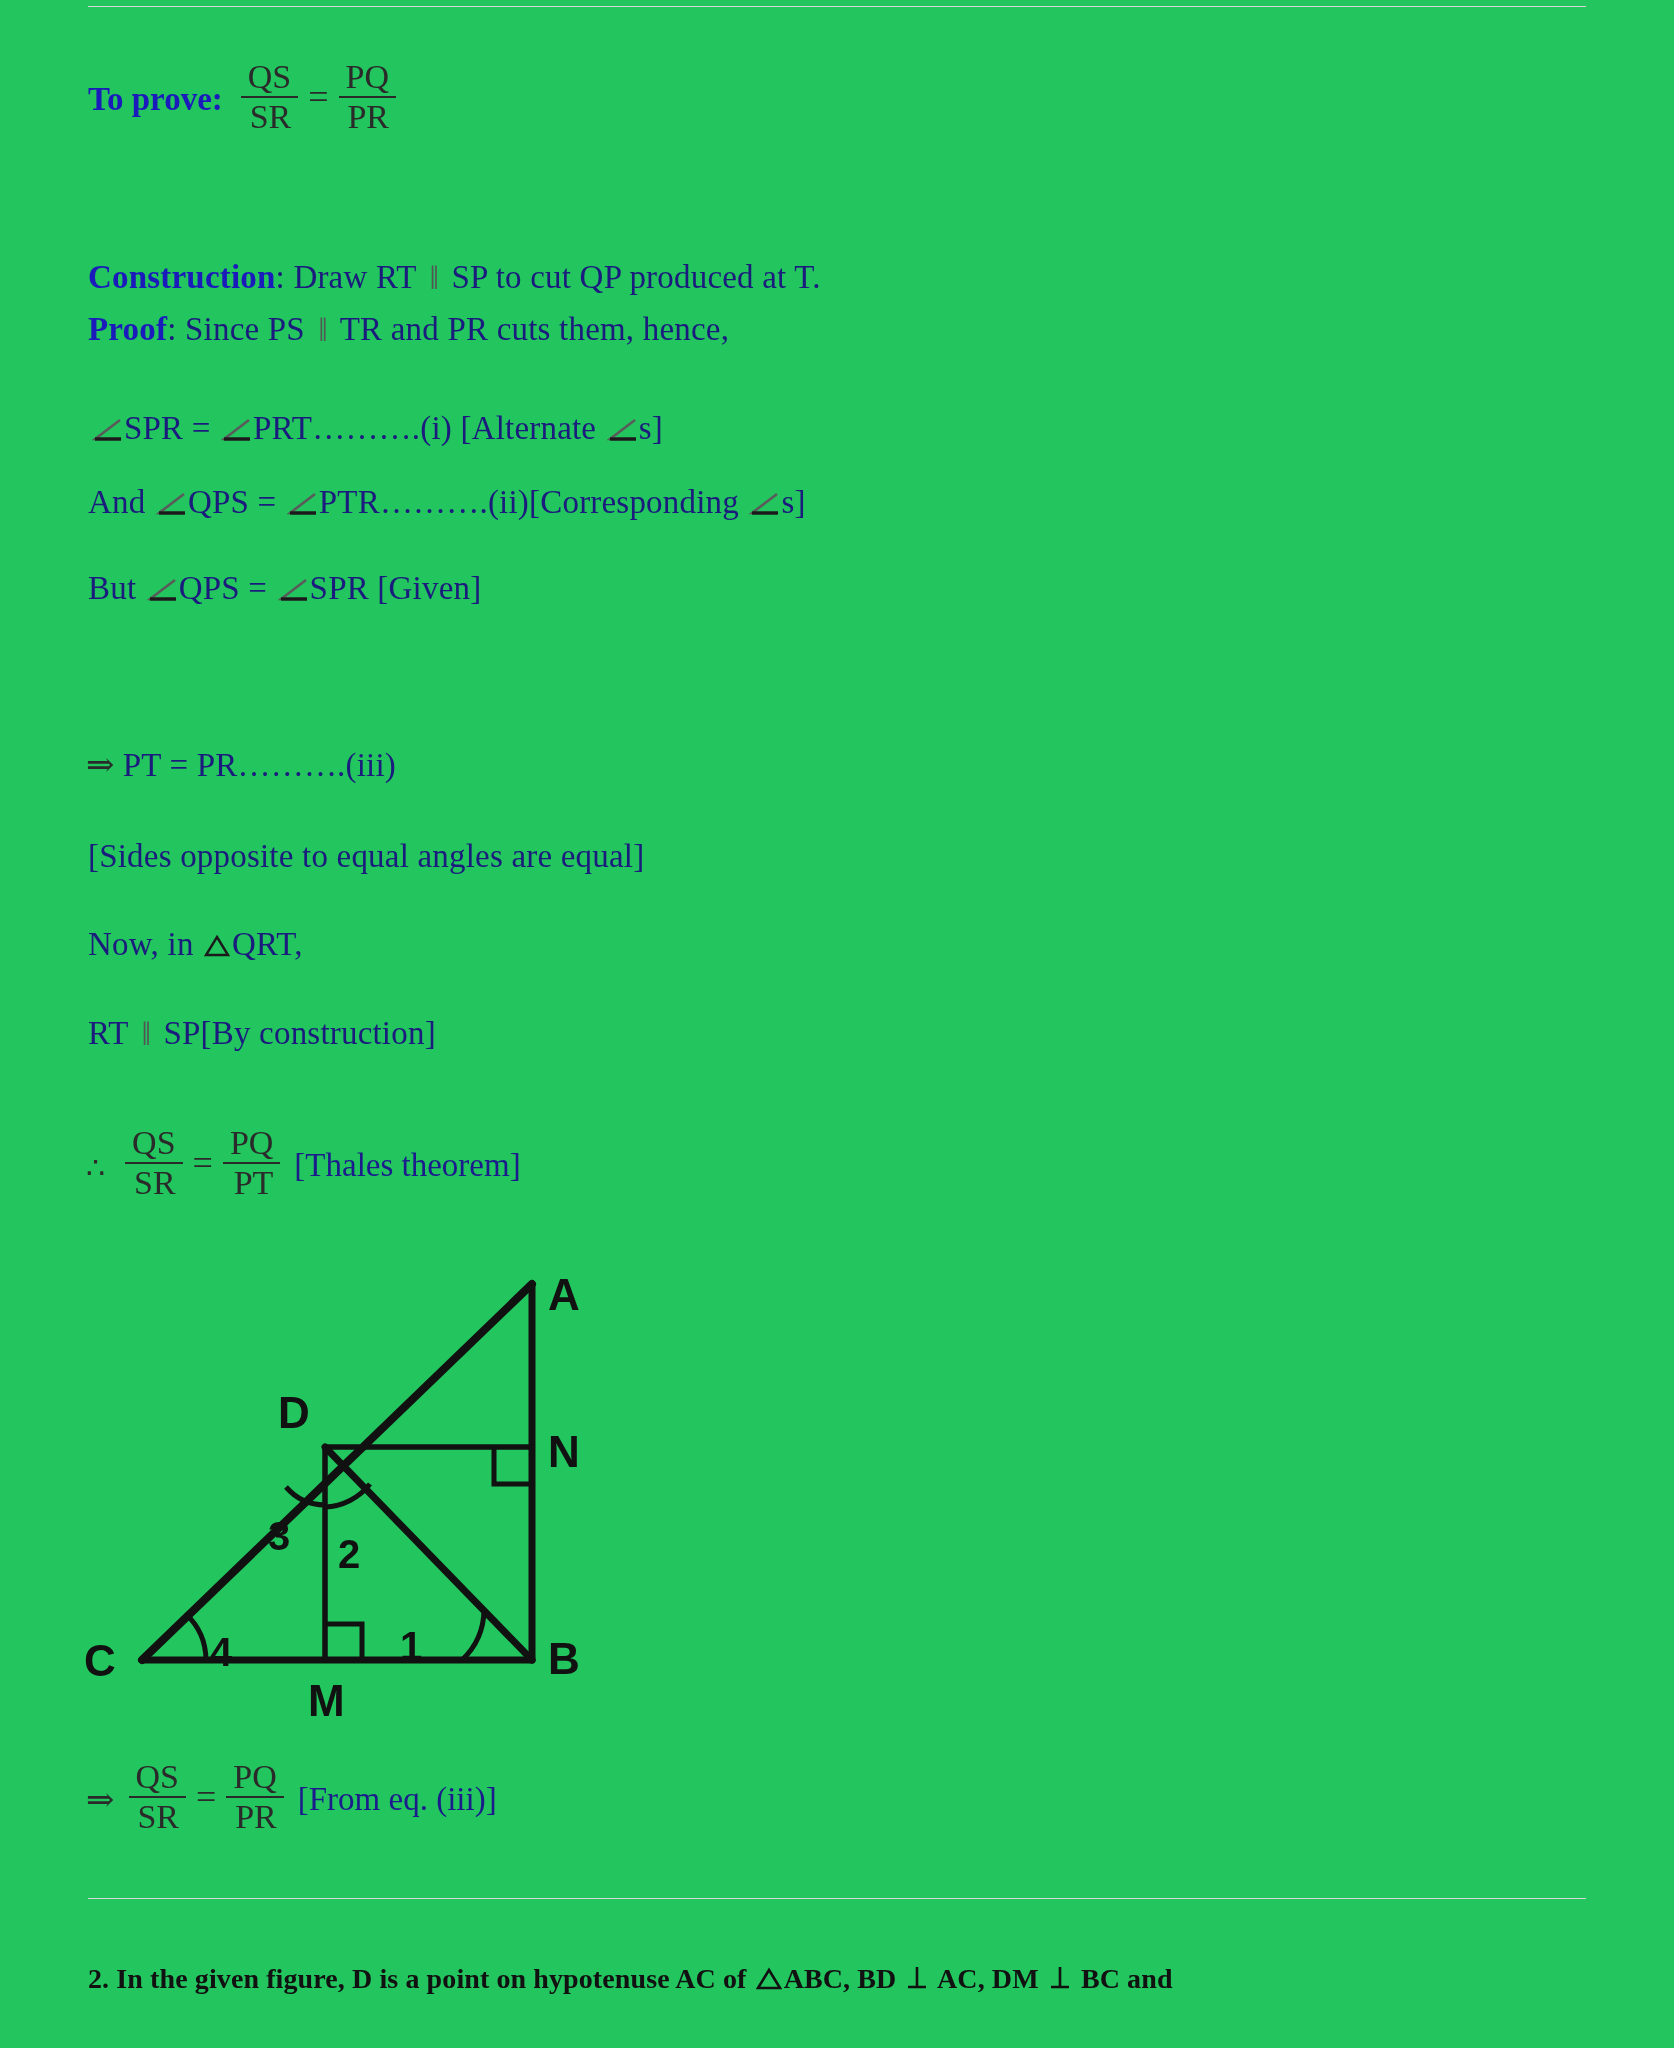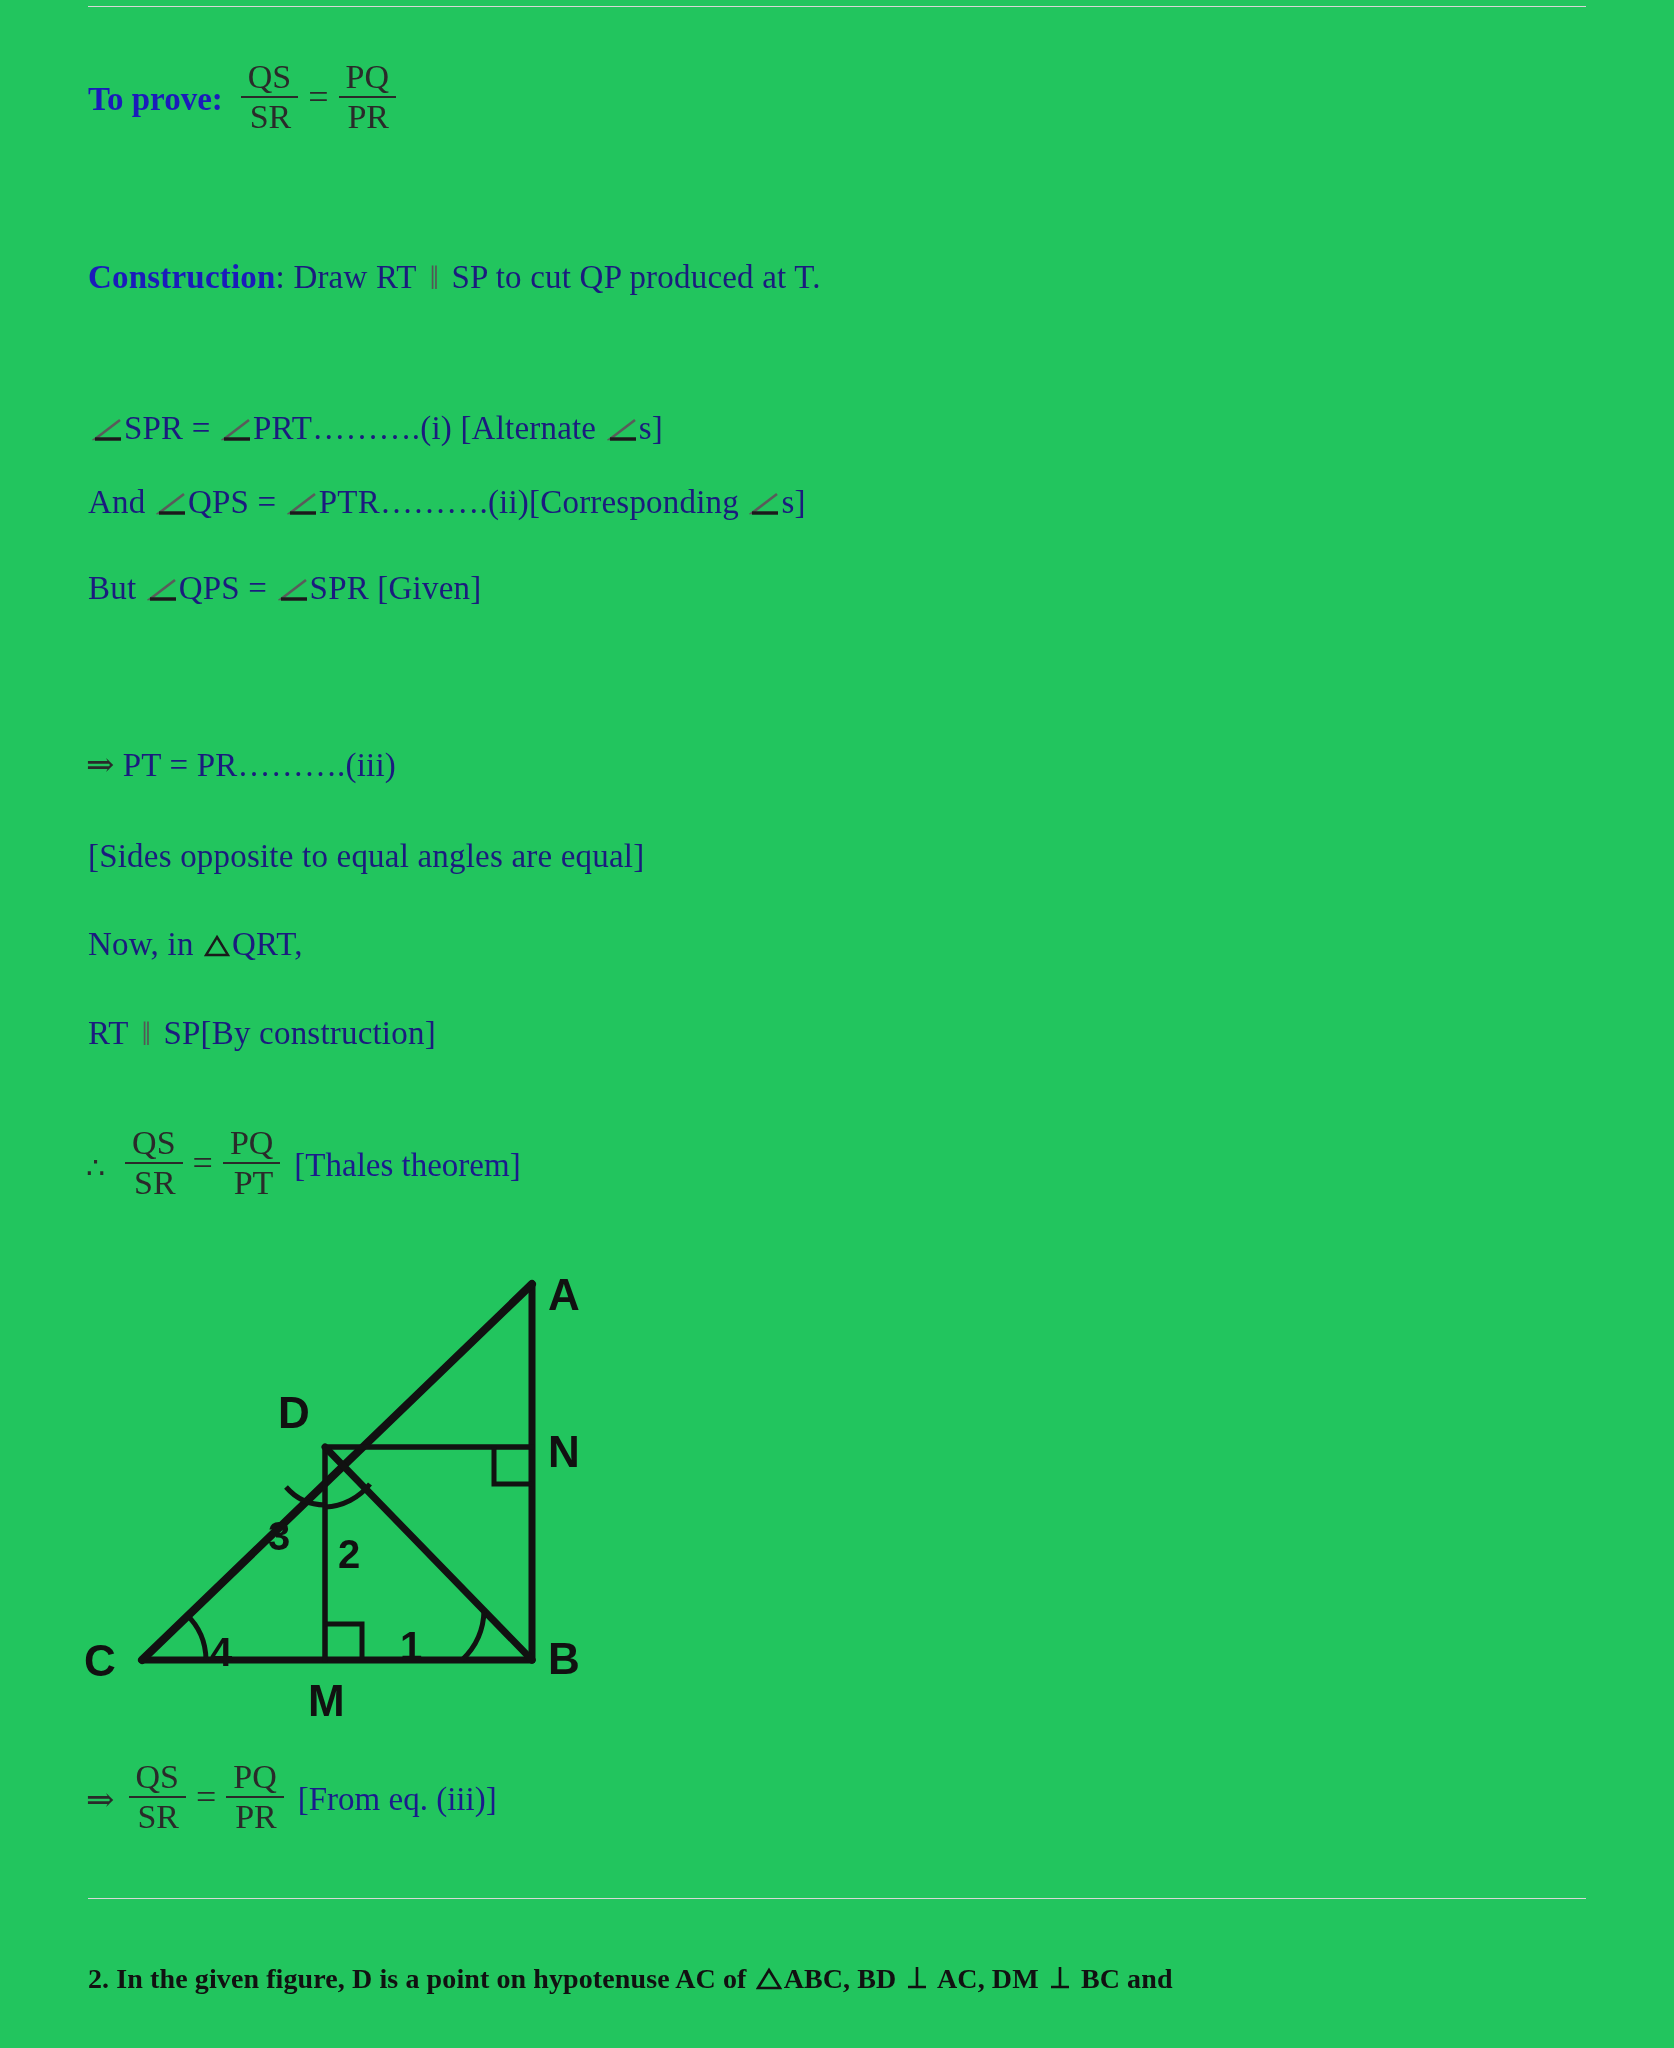--- a/index.html
+++ b/index.html
@@ -184,6 +184,9 @@
     <span class="lbl">Construction</span><span>: Draw RT </span><span class="par">‖</span><span> SP to cut QP produced at T.</span>
   </div>
 
+  <div class="line" style="top:312px;">
+    <span class="lbl">Proof</span><span>: Since PS </span><span class="par">‖</span><span> TR and PR cuts them, hence,</span>
+  </div>
 
   <div class="line" style="top:412px; left:90px;">
     <span></span><span class="ang"><svg width="30" height="24" viewBox="0 0 30 24">

